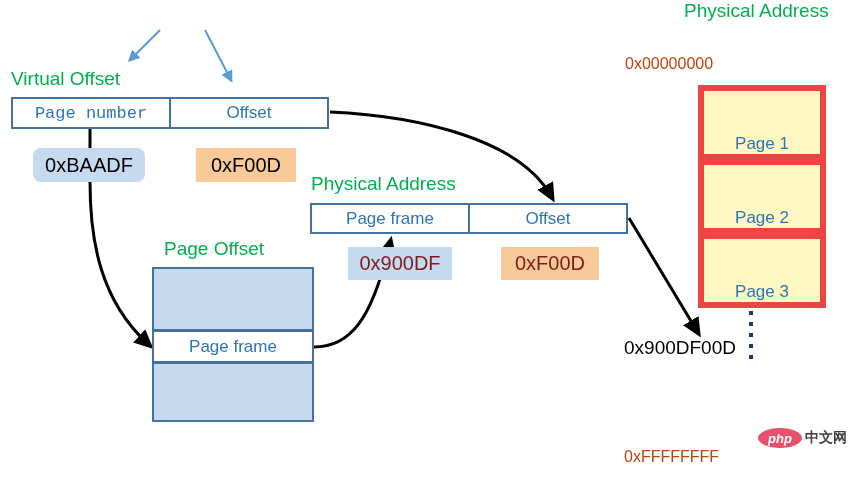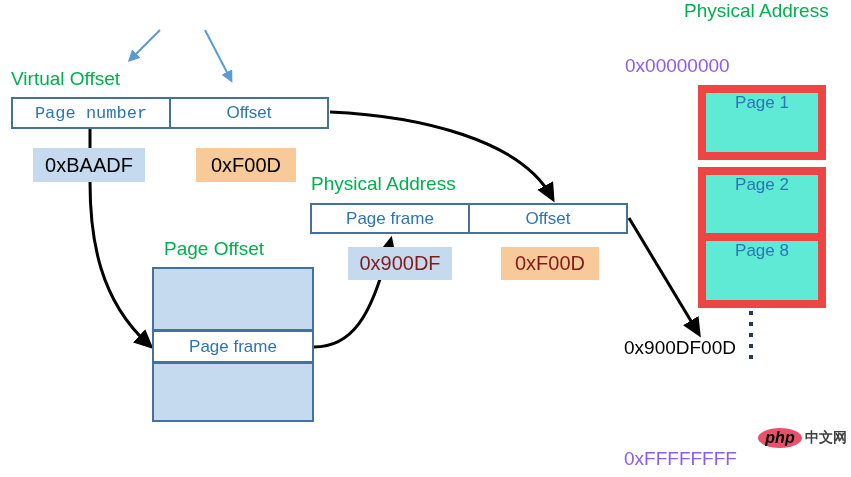--- a/index.html
+++ b/index.html
@@ -32,8 +32,8 @@
     white-space: nowrap;
   }
   .addr-blue {
-    color: #8b5cf6;
-    font-size: 19px;
+    color: #c2410c;
+    font-size: 16px;
     white-space: nowrap;
   }
   .box-label {

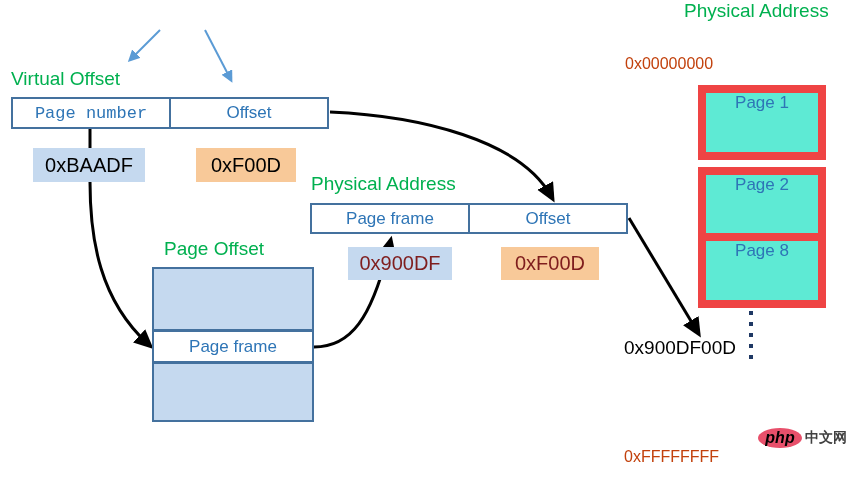--- a/index.html
+++ b/index.html
@@ -79,11 +79,11 @@
     justify-content: center;
   }
   .mem-page {
-    border: 8px solid #ef4444;
-    background: #5eead4;
-    box-sizing: border-box;
-    display: flex;
-    align-items: flex-start;
+    border: 6px solid #ef4444;
+    background: #fef9c3;
+    box-sizing: border-box;
+    display: flex;
+    align-items: flex-end;
     justify-content: center;
   }
   svg.overlay {

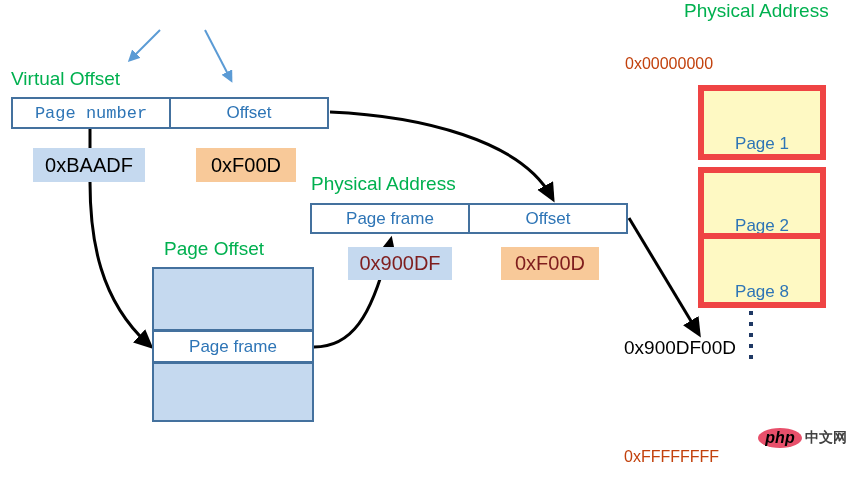--- a/index.html
+++ b/index.html
@@ -167,7 +167,7 @@
     <span class="box-label">Offset</span>
   </div>
 
-  <div class="abs chip chip-blue-bg chip-text-black" style="left:33px; top:148px; width:112px; height:34px;">0xBAADF</div>
+  <div class="abs chip chip-blue-bg chip-text-black" style="left:33px; top:148px; width:112px; height:34px;border-radius:8px;">0xBAADF</div>
 
   <div class="abs chip chip-orange-bg chip-text-black" style="left:196px; top:148px; width:100px; height:34px;">0xF00D</div>
 

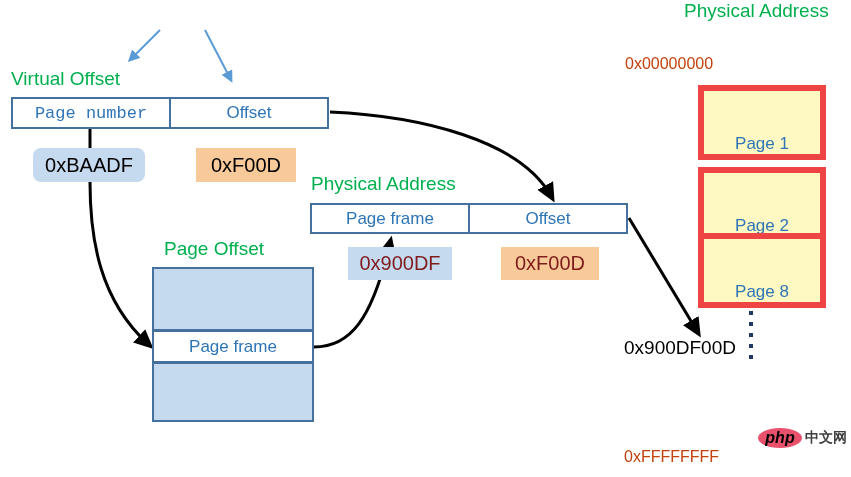--- a/index.html
+++ b/index.html
@@ -203,7 +203,7 @@
   <div class="abs mem-page" style="left:698px; top:85px; width:128px; height:75px;">
     <span class="box-label">Page 1</span>
   </div>
-  <div class="abs mem-page" style="left:698px; top:167px; width:128px; height:75px;">
+  <div class="abs mem-page" style="left:698px; top:159px; width:128px; height:75px;">
     <span class="box-label">Page 2</span>
   </div>
   <div class="abs mem-page" style="left:698px; top:233px; width:128px; height:75px;">

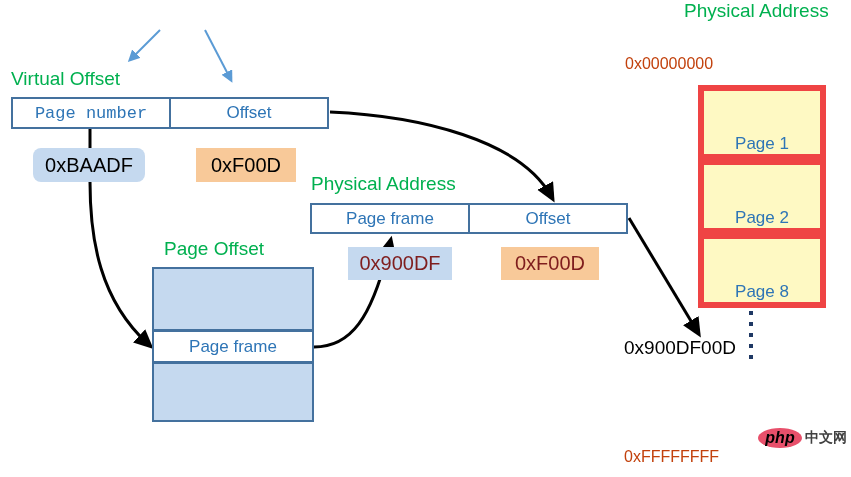--- a/index.html
+++ b/index.html
@@ -207,7 +207,7 @@
     <span class="box-label">Page 2</span>
   </div>
   <div class="abs mem-page" style="left:698px; top:233px; width:128px; height:75px;">
-    <span class="box-label">Page 8</span>
+    <span class="box-label">Page 3</span>
   </div>
 
   <div class="abs dots-col" style="left:748px; top:311px; width:6px; height:48px;">

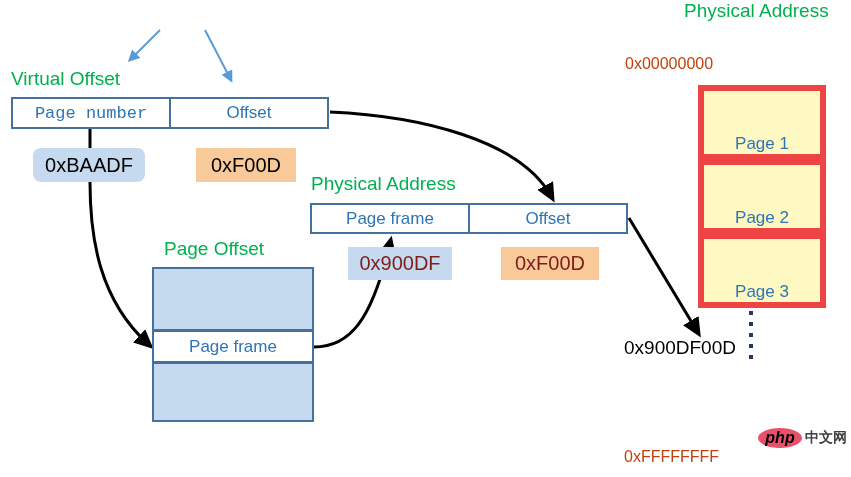--- a/index.html
+++ b/index.html
@@ -105,10 +105,10 @@
     border-radius: 50%;
     background: #e8506b;
     display: flex; align-items: center; justify-content: center;
-    color: #000000;
+    color: #ffffff;
     font-style: italic;
     font-weight: bold;
-    font-size: 16px;
+    font-size: 13px;
   }
   .wm-cn {
     color: #404040;

